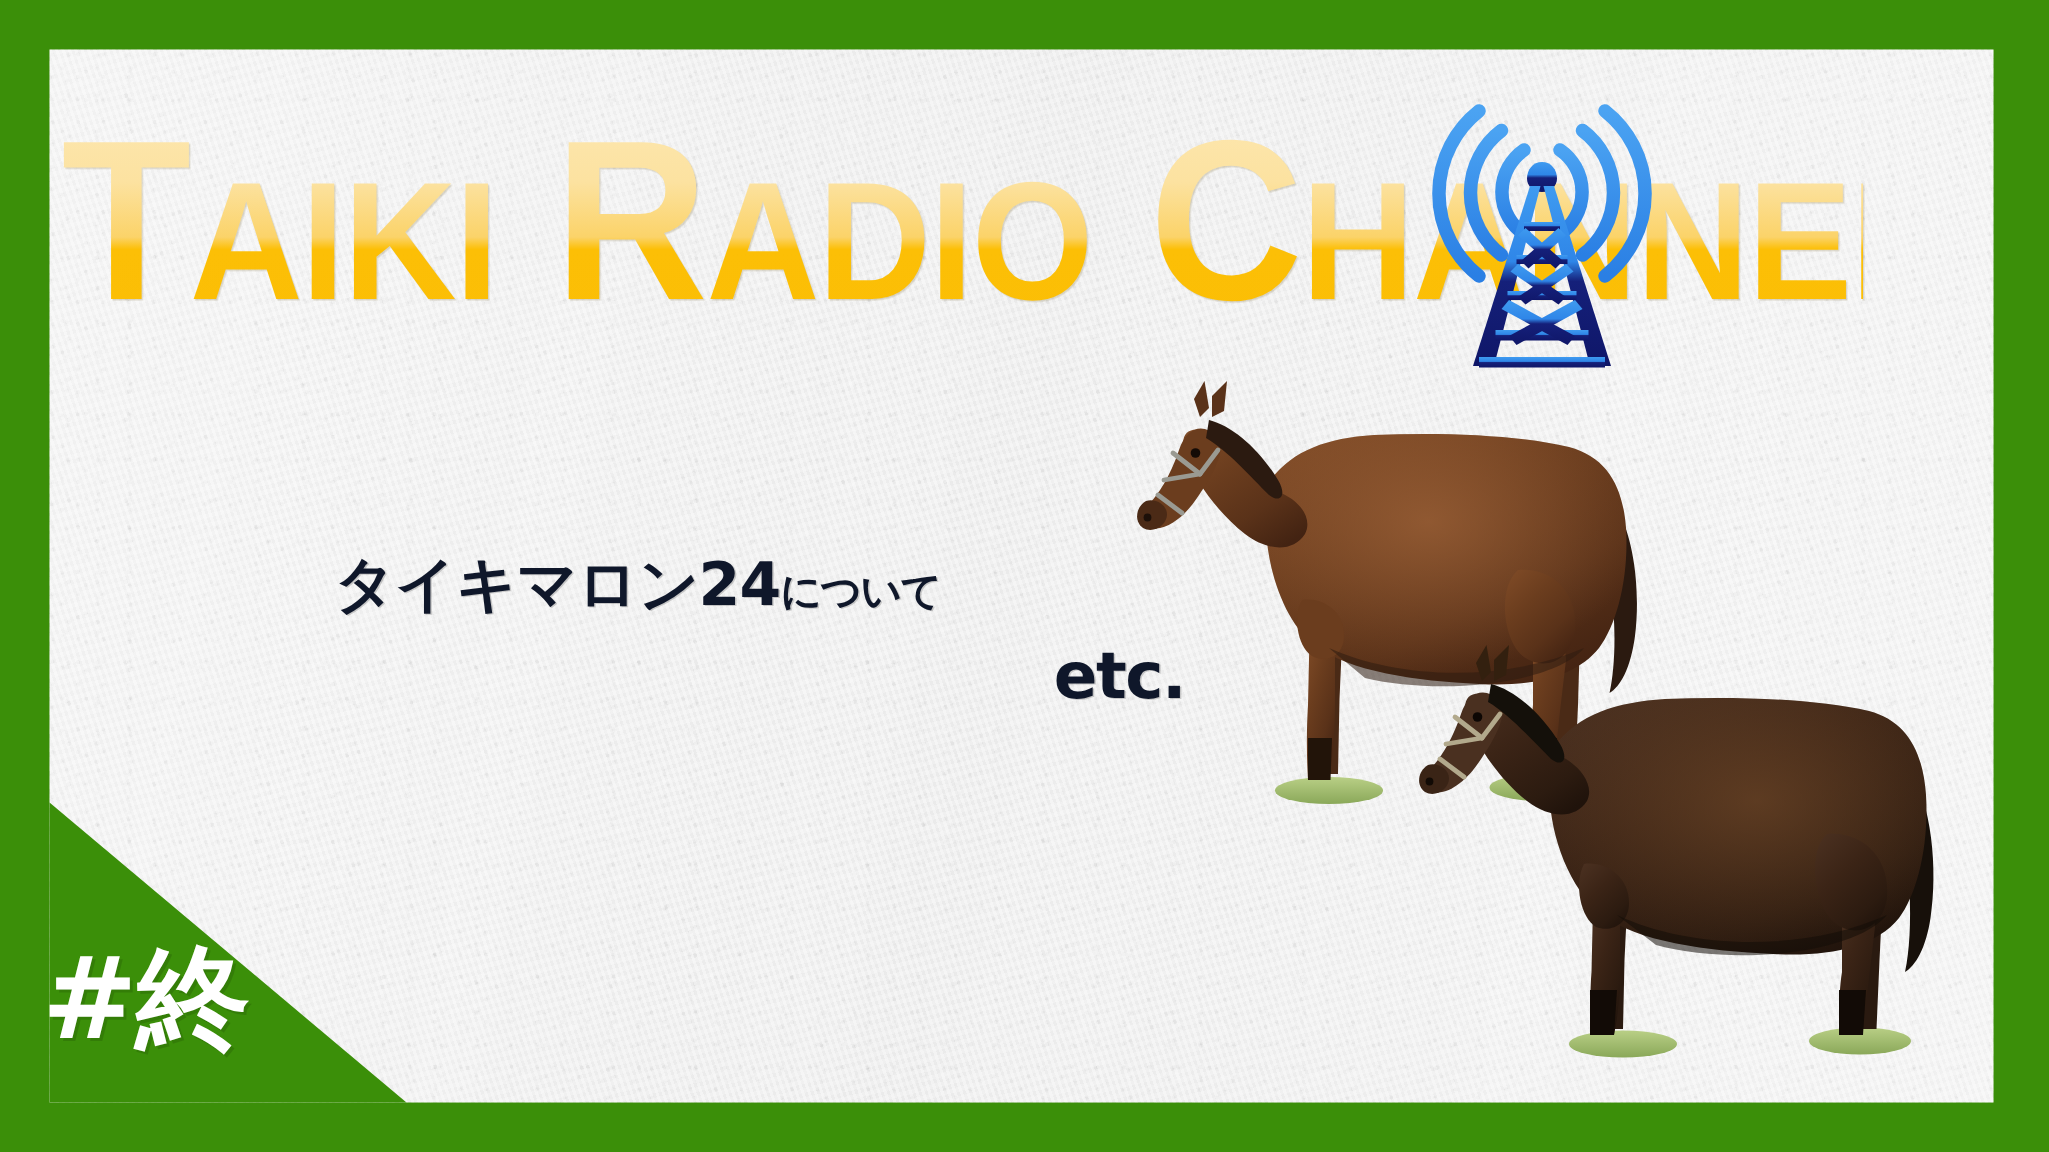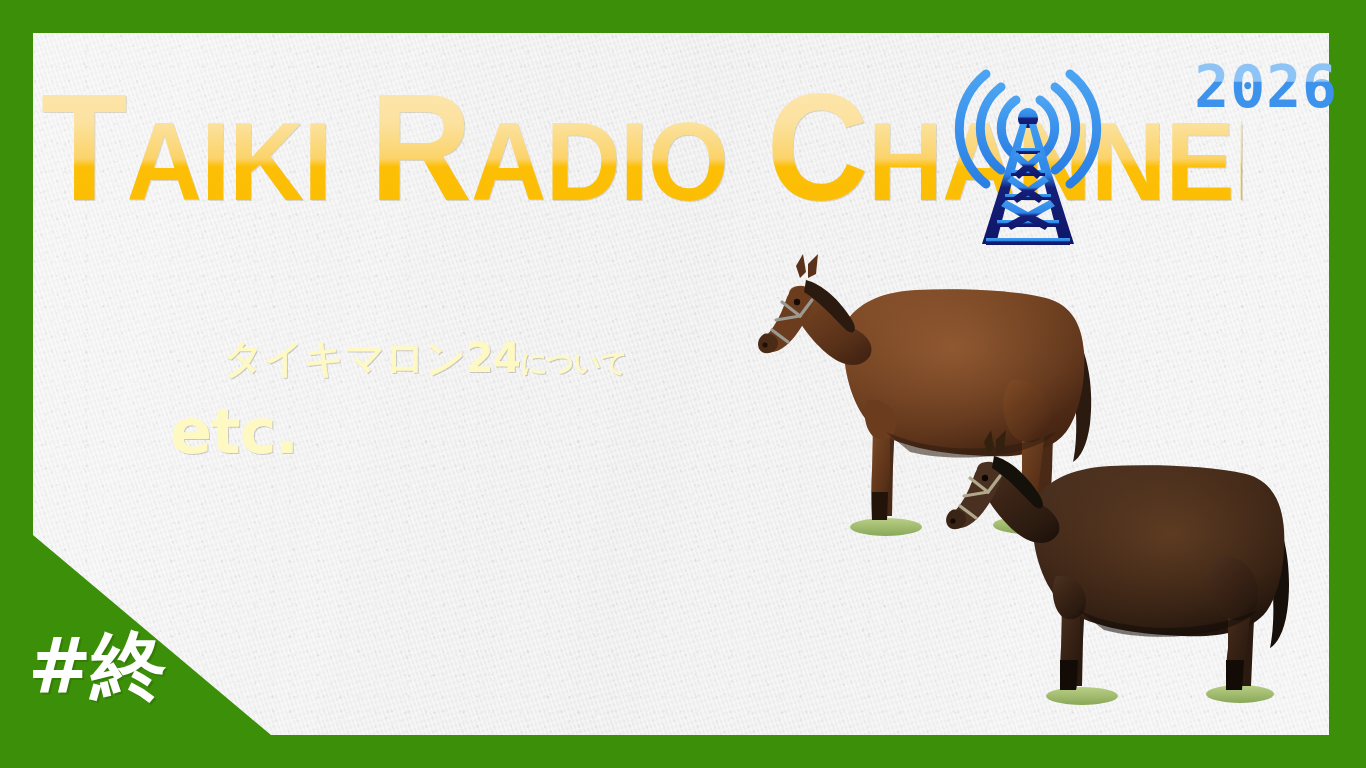--- a/index.html
+++ b/index.html
@@ -219,7 +219,6 @@
     </g>
   </svg>
 
-  <div id="year">2026</div>
 
   <svg id="horses" viewBox="0 0 1366 768">
     <defs>

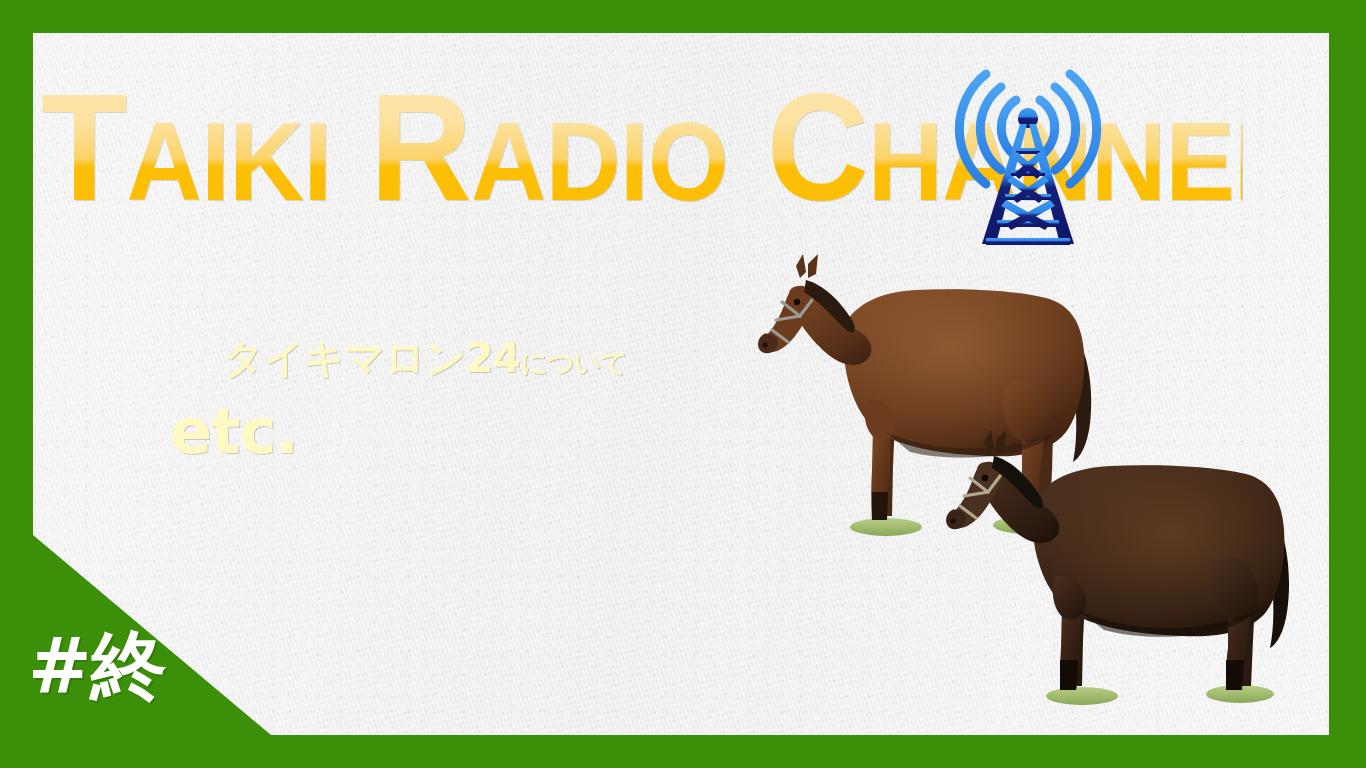--- a/index.html
+++ b/index.html
@@ -113,10 +113,10 @@
   
   #copy{
     position:absolute;
-    left:60px;top:332px;
+    left:60px;top:364px;
     width:730px;
     text-align:center;
-    color:#fef9c3;
+    color:#0f172a;
     font-family:"DejaVu Sans","Liberation Sans",sans-serif;
     font-weight:700;
   }

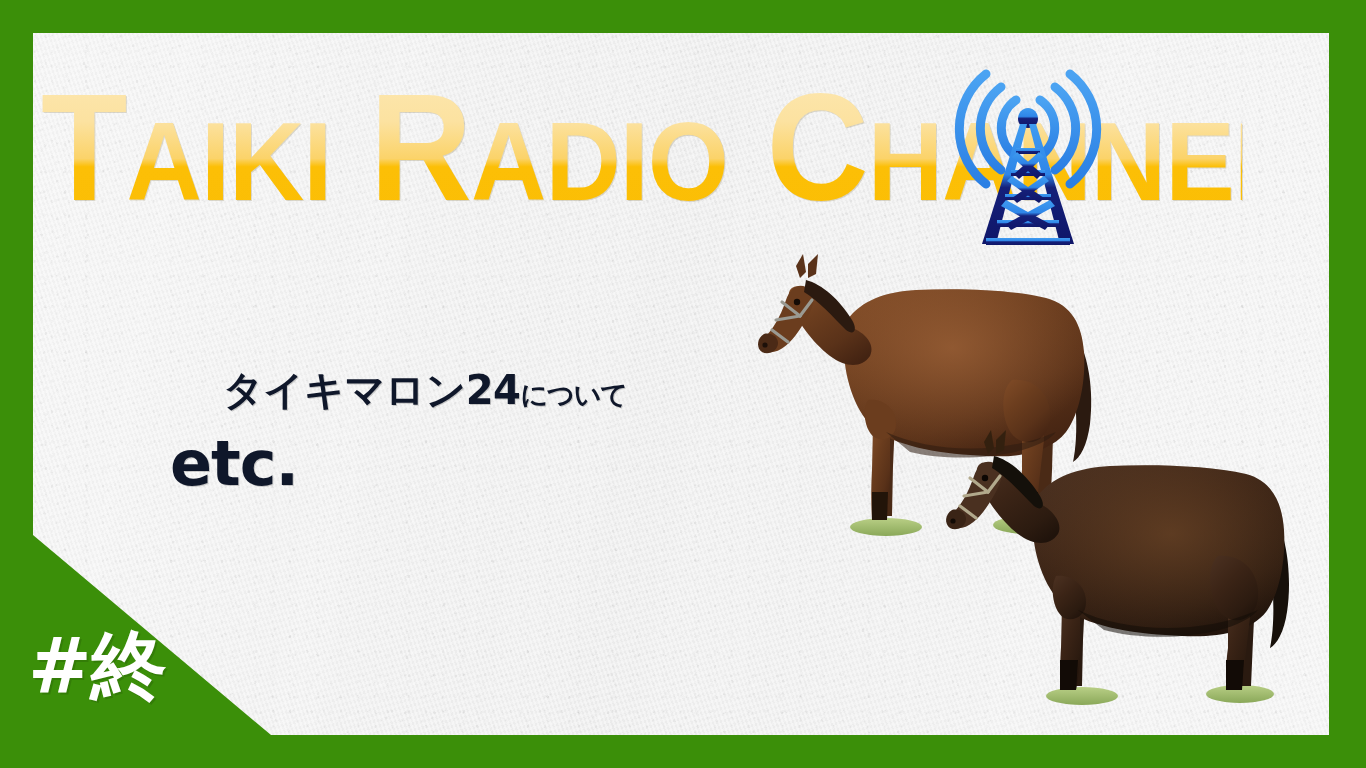--- a/index.html
+++ b/index.html
@@ -130,10 +130,10 @@
   #copy .l2{font-size:39px;}
   #copy .suf{font-size:27px;letter-spacing:-1px;}
   #copy .etc{
-    font-size:62px;
+    font-size:43px;
     padding-top:8px;
     letter-spacing:-1px;
-    text-align:left;
+    text-align:right;
     padding-left:110px;
   }
 

